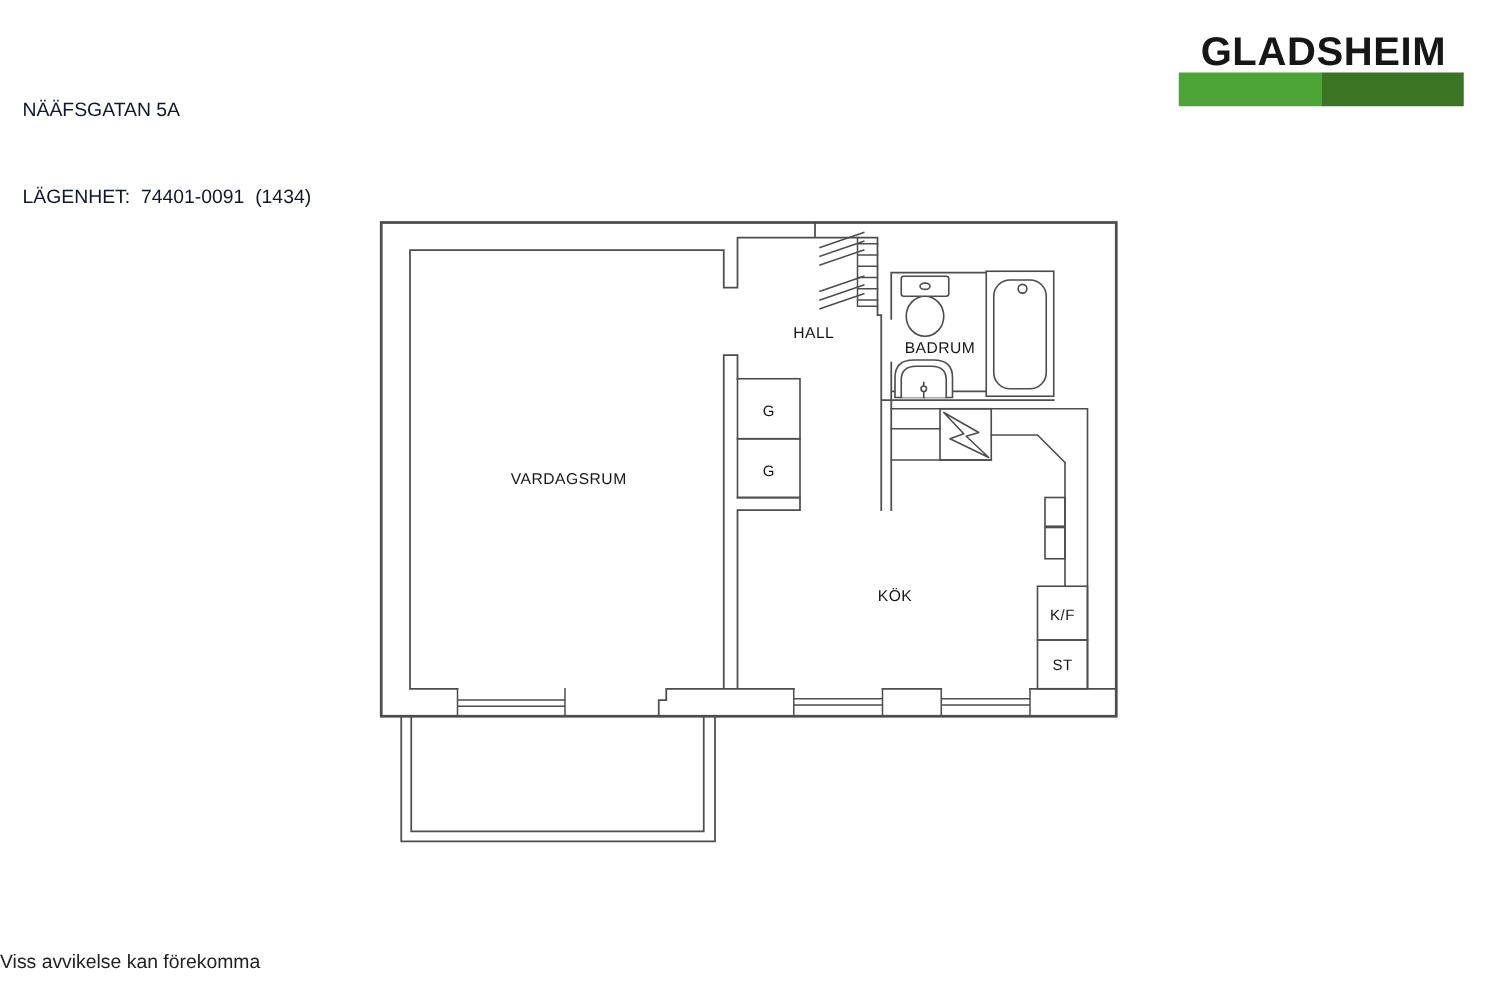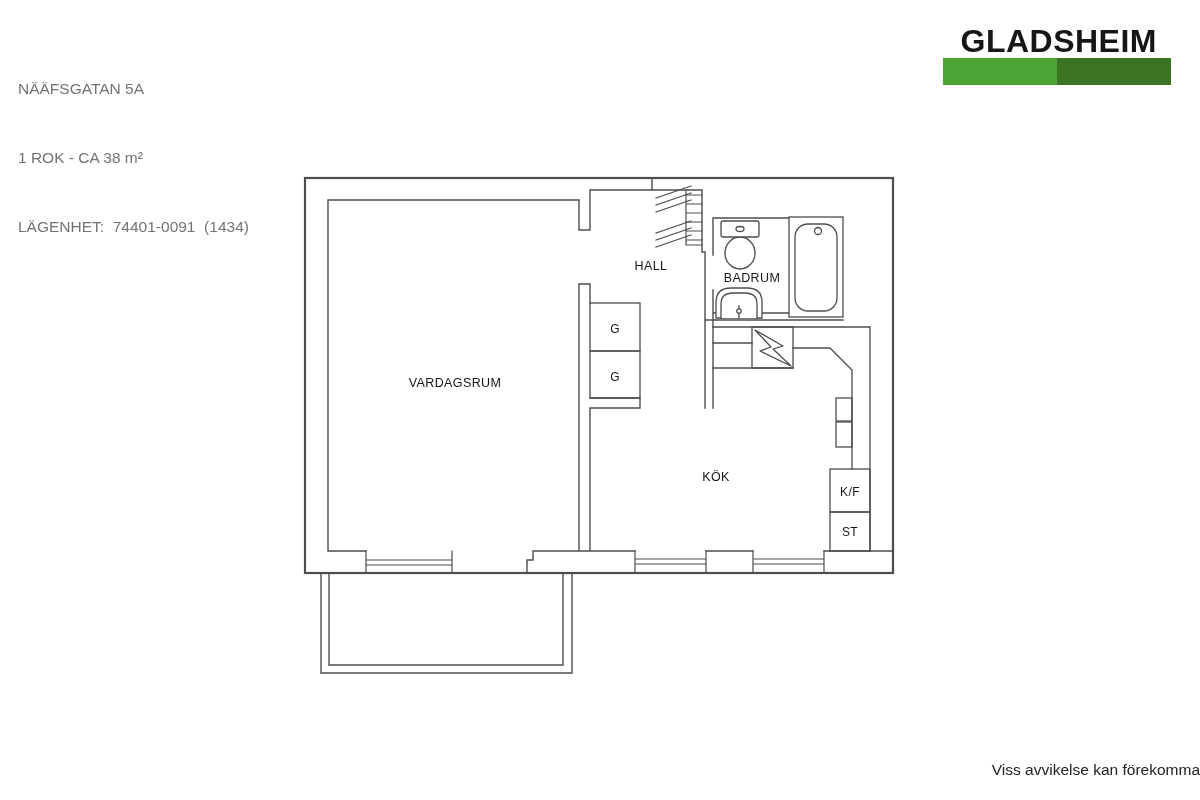--- a/index.html
+++ b/index.html
@@ -9,7 +9,7 @@
   }
   .header-block{
     position:absolute;left:18px;top:31px;
-    font-size:15.5px;line-height:23px;color:#737373;
+    font-size:15.5px;line-height:23px;color:#0f172a;
     white-space:pre;
   }
   .logo-svg{position:absolute;left:938px;top:14px;}

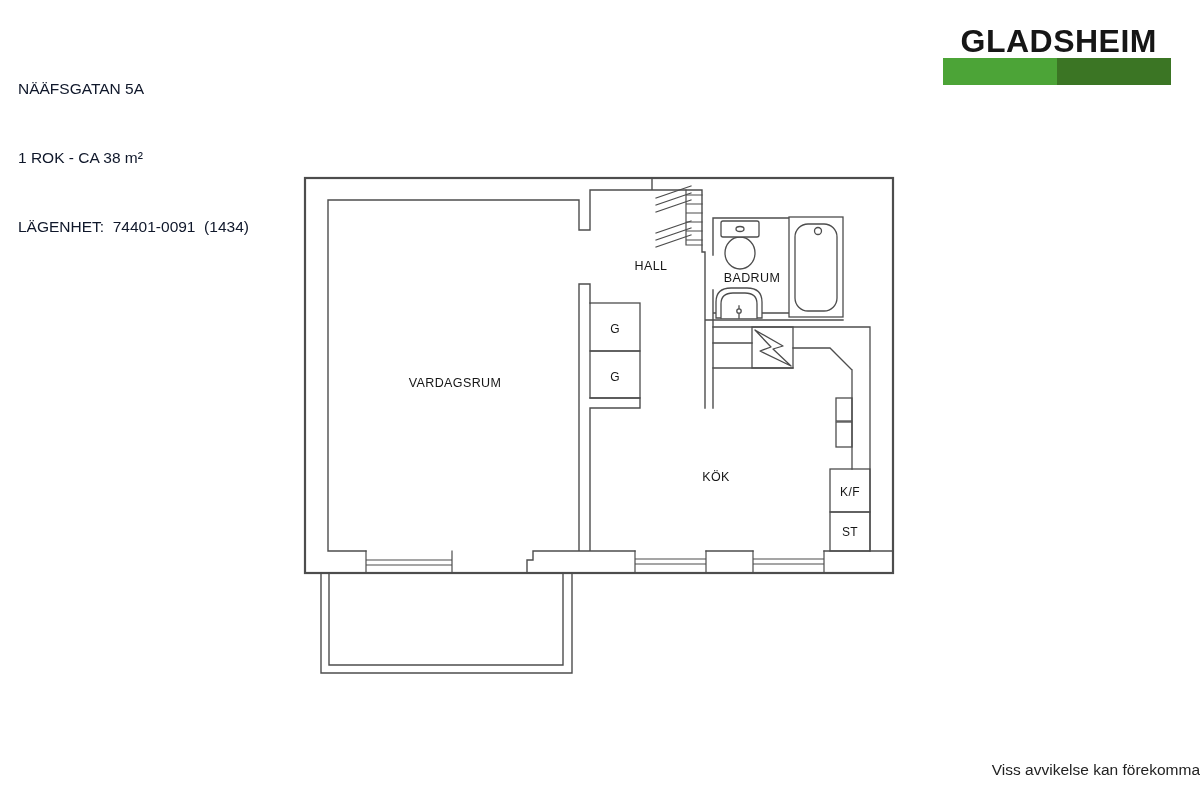--- a/index.html
+++ b/index.html
@@ -25,7 +25,6 @@
 
 <div class="header-block">
   <div>NÄÄFSGATAN 5A</div>
-  <div>1 ROK - CA 38 m²</div>
   <div>LÄGENHET:  74401-0091  (1434)</div>
 </div>
 

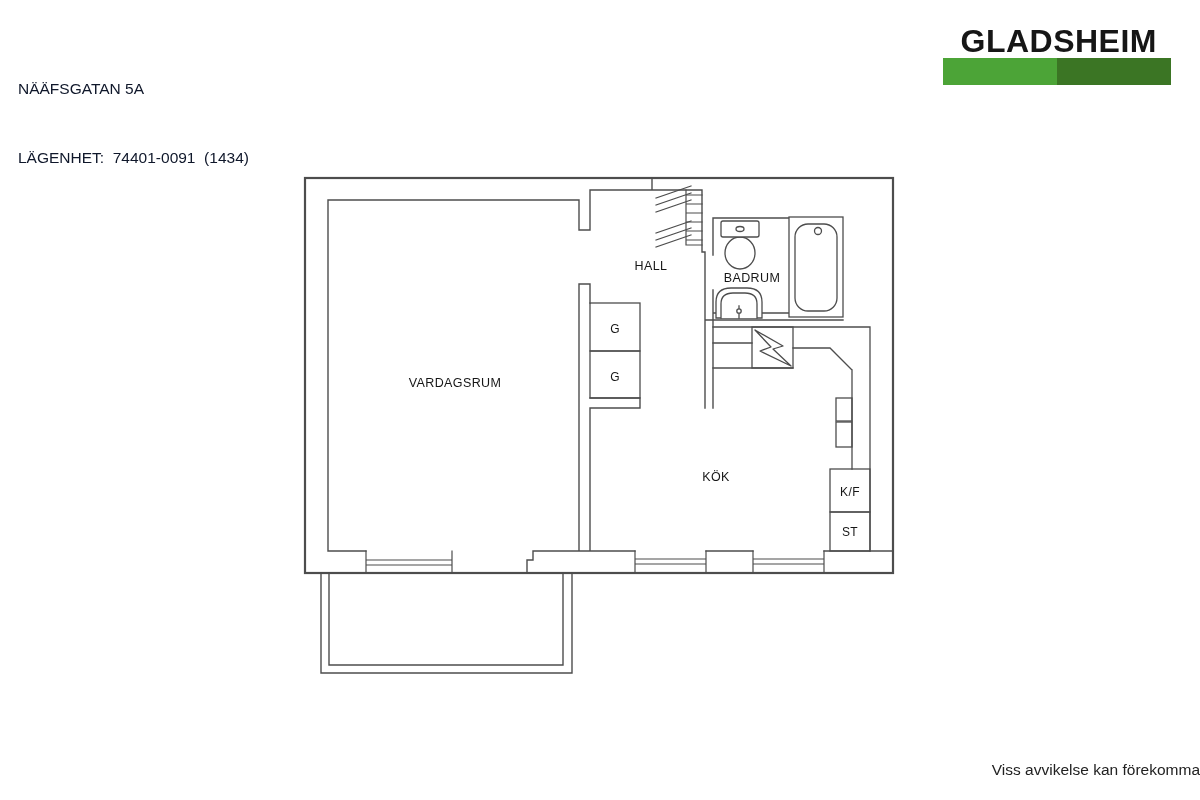--- a/index.html
+++ b/index.html
@@ -16,7 +16,7 @@
   .plan-svg{position:absolute;left:0;top:0;}
   .footer-note{
     position:absolute;left:0;top:761px;width:1200px;
-    text-align:right;font-size:15.5px;color:#222222;
+    text-align:left;font-size:15.5px;color:#222222;
   }
   svg text{font-family:"Liberation Sans", sans-serif;fill:#161616;}
 </style>

